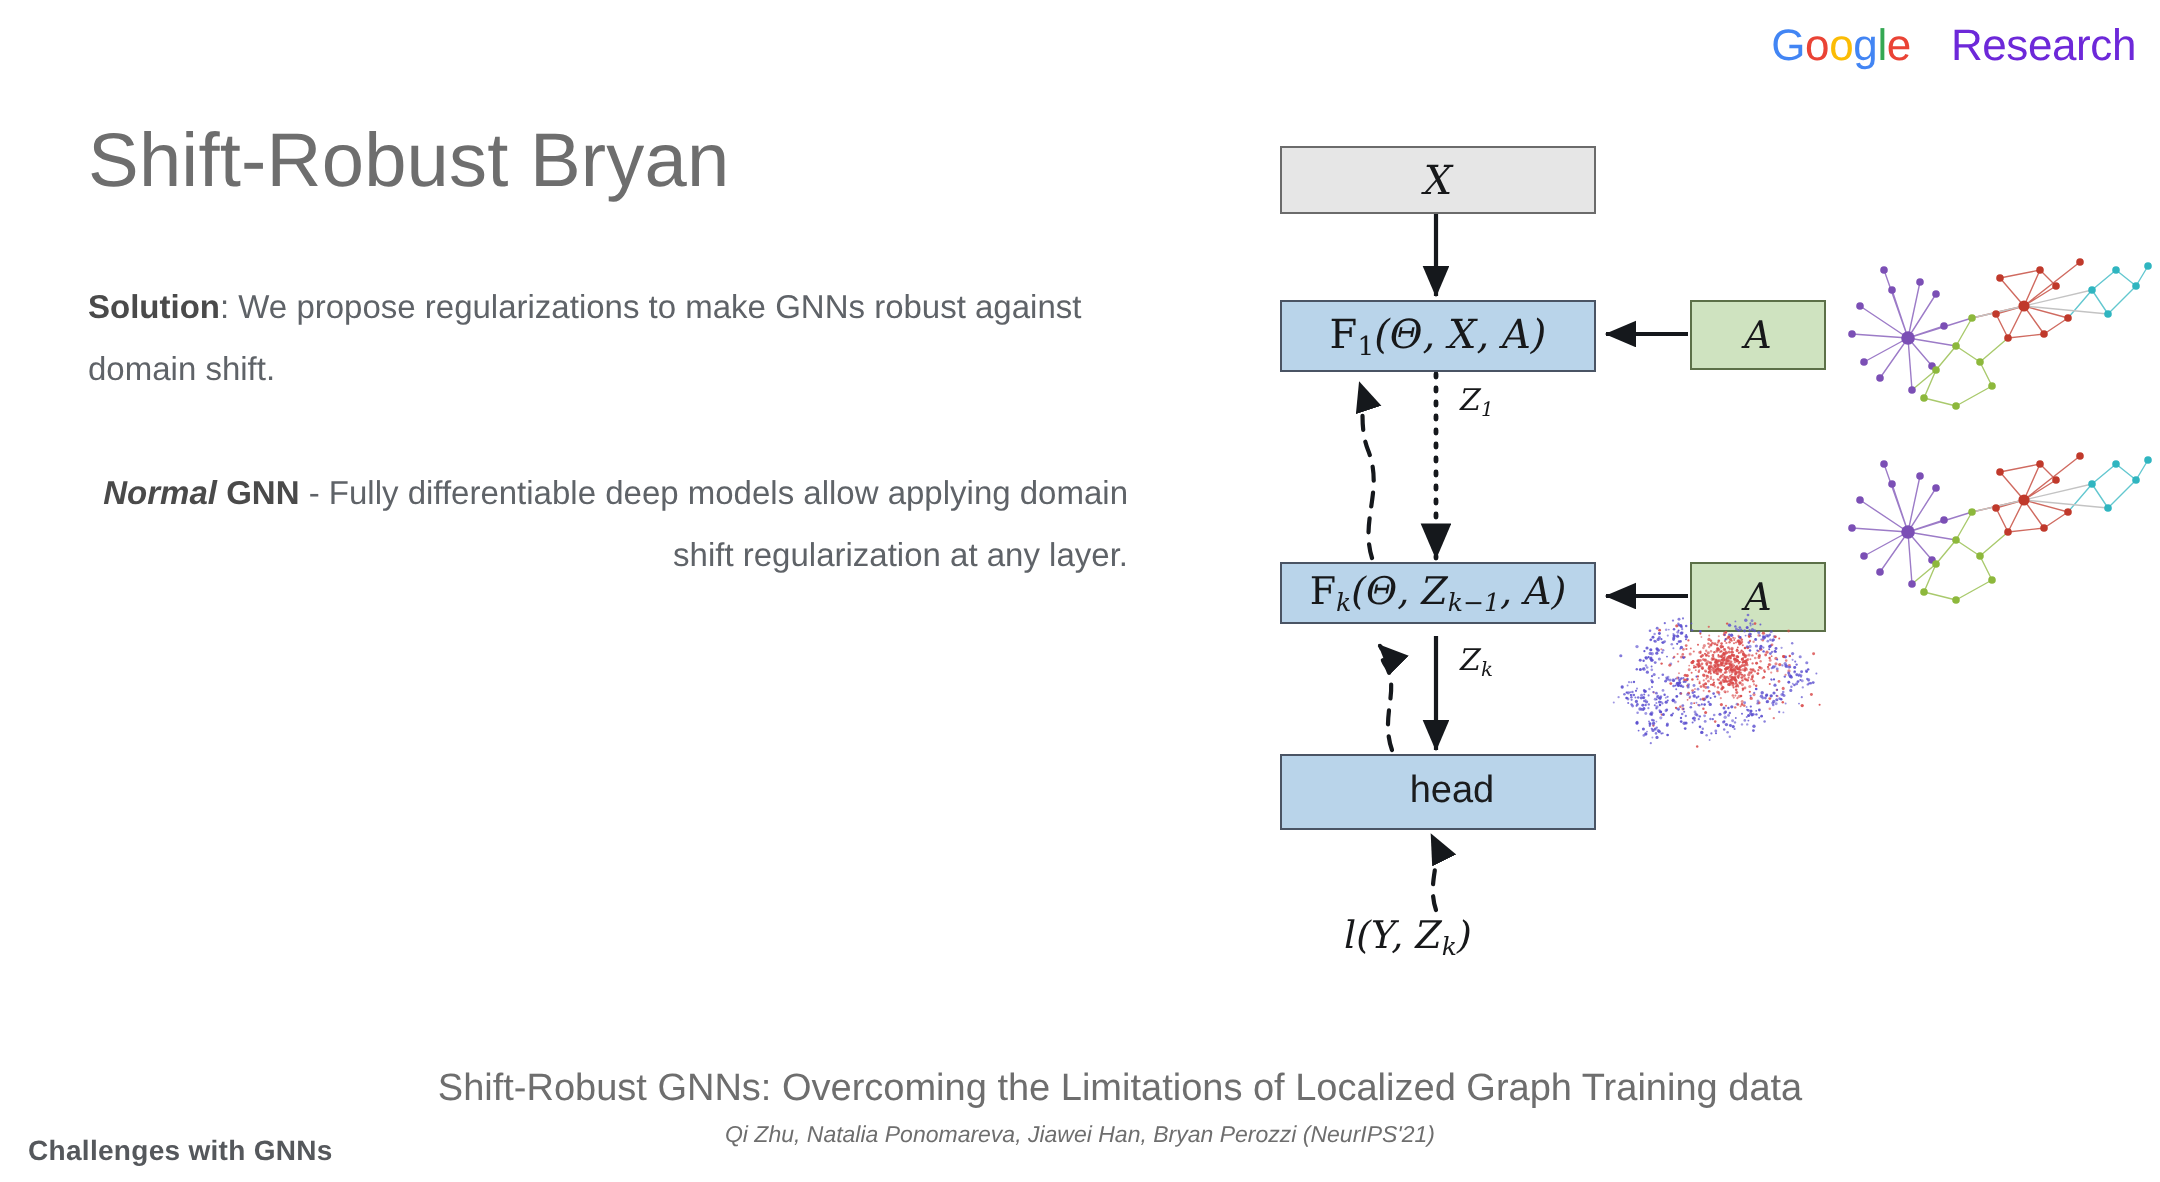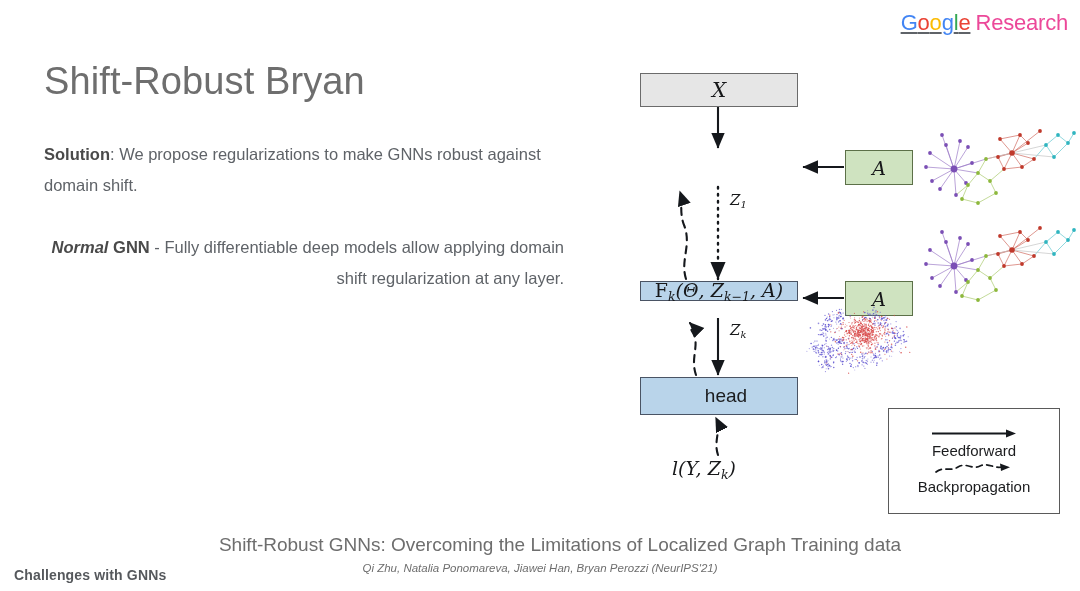--- a/index.html
+++ b/index.html
@@ -26,7 +26,7 @@
     white-space: nowrap;
     font-family: "Liberation Sans", sans-serif;
   }
-  #google-research-logo .g-word { font-weight: 400; text-decoration: underline; }
+  #google-research-logo .g-word { font-weight: 400; }
   #google-research-logo .research-word {
     color: #ec4899;
     font-weight: 400;

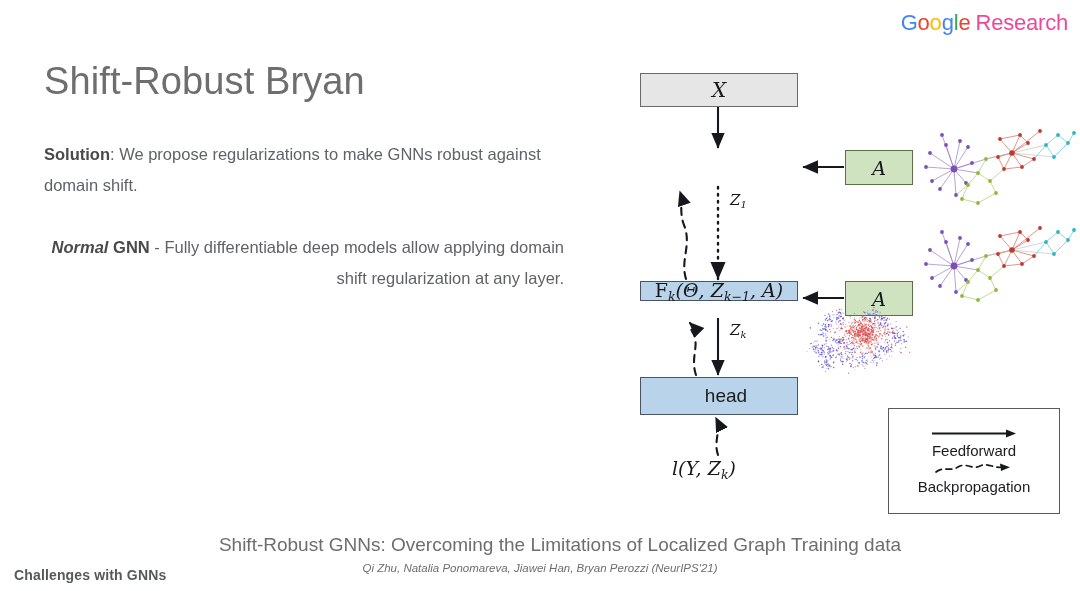--- a/index.html
+++ b/index.html
@@ -28,9 +28,9 @@
   }
   #google-research-logo .g-word { font-weight: 400; }
   #google-research-logo .research-word {
-    color: #ec4899;
+    color: #6d28d9;
     font-weight: 400;
-    margin-left: 5px;
+    margin-left: 20px;
   }
 
   

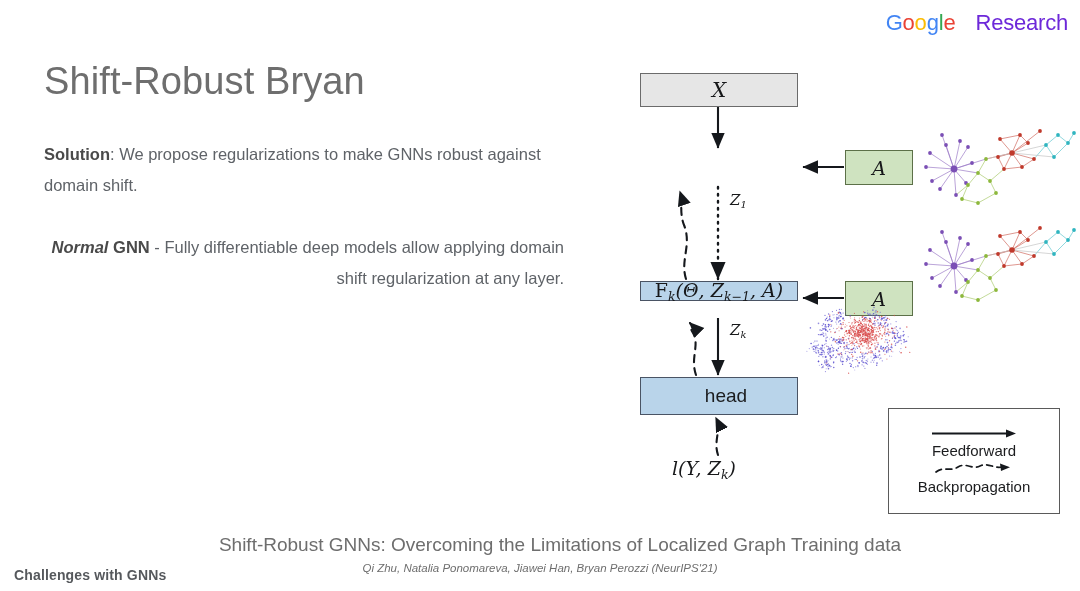--- a/index.html
+++ b/index.html
@@ -234,6 +234,9 @@
     <span class="mathit">X</span>
   </div>
 
+  <div class="node-box box-layer" style="left:40px; top:95px; width:158px; height:36px; font-size:20px;">
+    <span><span>F</span><span class="sub-up">1</span><span class="mathit">(Θ, X, A)</span></span>
+  </div>
 
   <div class="node-box box-layer" style="left:40px; top:226px; width:158px; height:20px; font-size:19px;">
     <span><span>F</span><span class="sub">k</span><span class="mathit">(Θ, Z</span><span class="sub">k−1</span><span class="mathit">, A)</span></span>

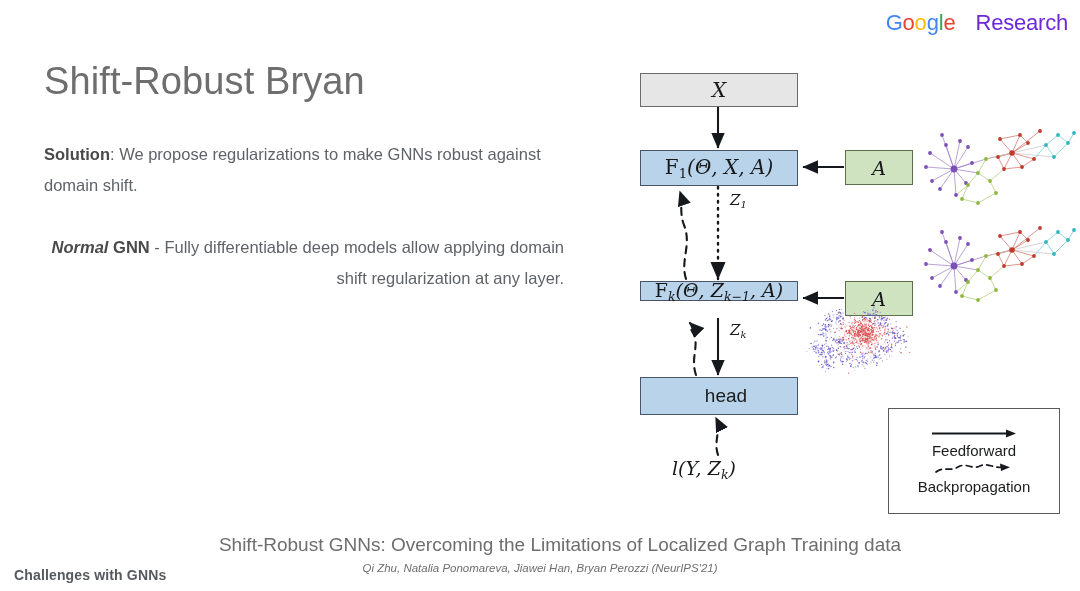--- a/index.html
+++ b/index.html
@@ -238,7 +238,7 @@
     <span><span>F</span><span class="sub-up">1</span><span class="mathit">(Θ, X, A)</span></span>
   </div>
 
-  <div class="node-box box-layer" style="left:40px; top:226px; width:158px; height:20px; font-size:19px;">
+  <div class="node-box box-layer" style="left:40px; top:226px; width:158px; height:31px; font-size:19px;">
     <span><span>F</span><span class="sub">k</span><span class="mathit">(Θ, Z</span><span class="sub">k−1</span><span class="mathit">, A)</span></span>
   </div>
 

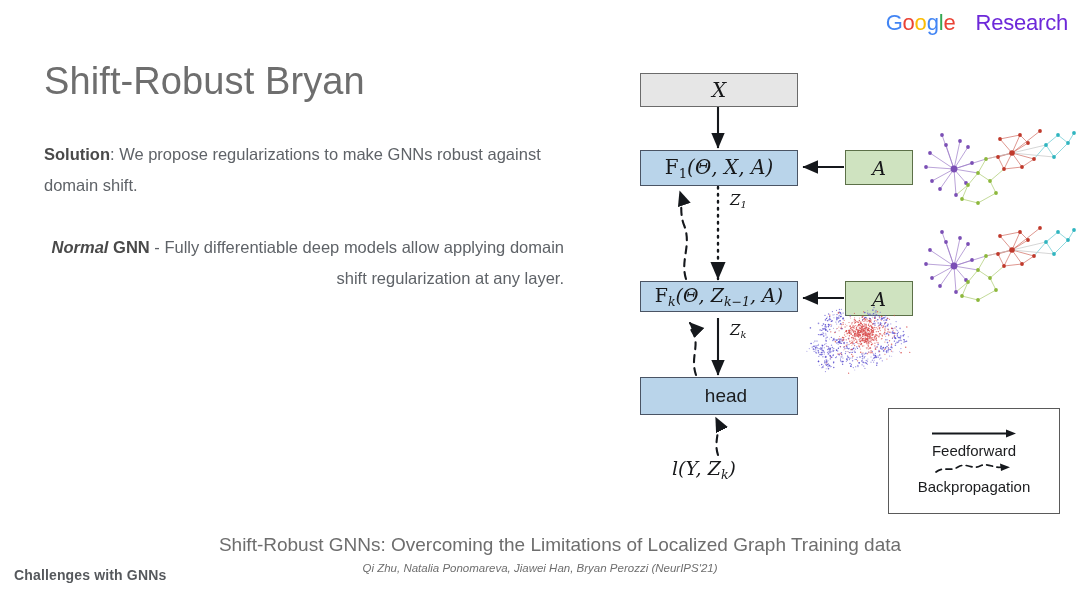--- a/index.html
+++ b/index.html
@@ -1515,18 +1515,6 @@
       </g>
   </svg>
 
-  <div id="legend-box">
-    <svg width="92" height="13" viewBox="0 0 92 13">
-      <line x1="4" y1="6.5" x2="78" y2="6.5" stroke="#15181c" stroke-width="1.9"></line>
-      <path d="M78,2.6 L88,6.5 L78,10.4 z" fill="#15181c"></path>
-    </svg>
-    <div class="legend-label">Feedforward</div>
-    <svg width="92" height="15" viewBox="0 0 92 15">
-      <path d="M8,11 C16,5 22,11 30,6 C38,1 44,9 52,5 C60,1 66,8 74,6" fill="none" stroke="#15181c" stroke-width="1.7" stroke-dasharray="6 4.5" stroke-linecap="round"></path>
-      <path d="M72,2.5 L82,6.2 L73,10 z" fill="#15181c"></path>
-    </svg>
-    <div class="legend-label">Backpropagation</div>
-  </div>
 
 </div>
 

